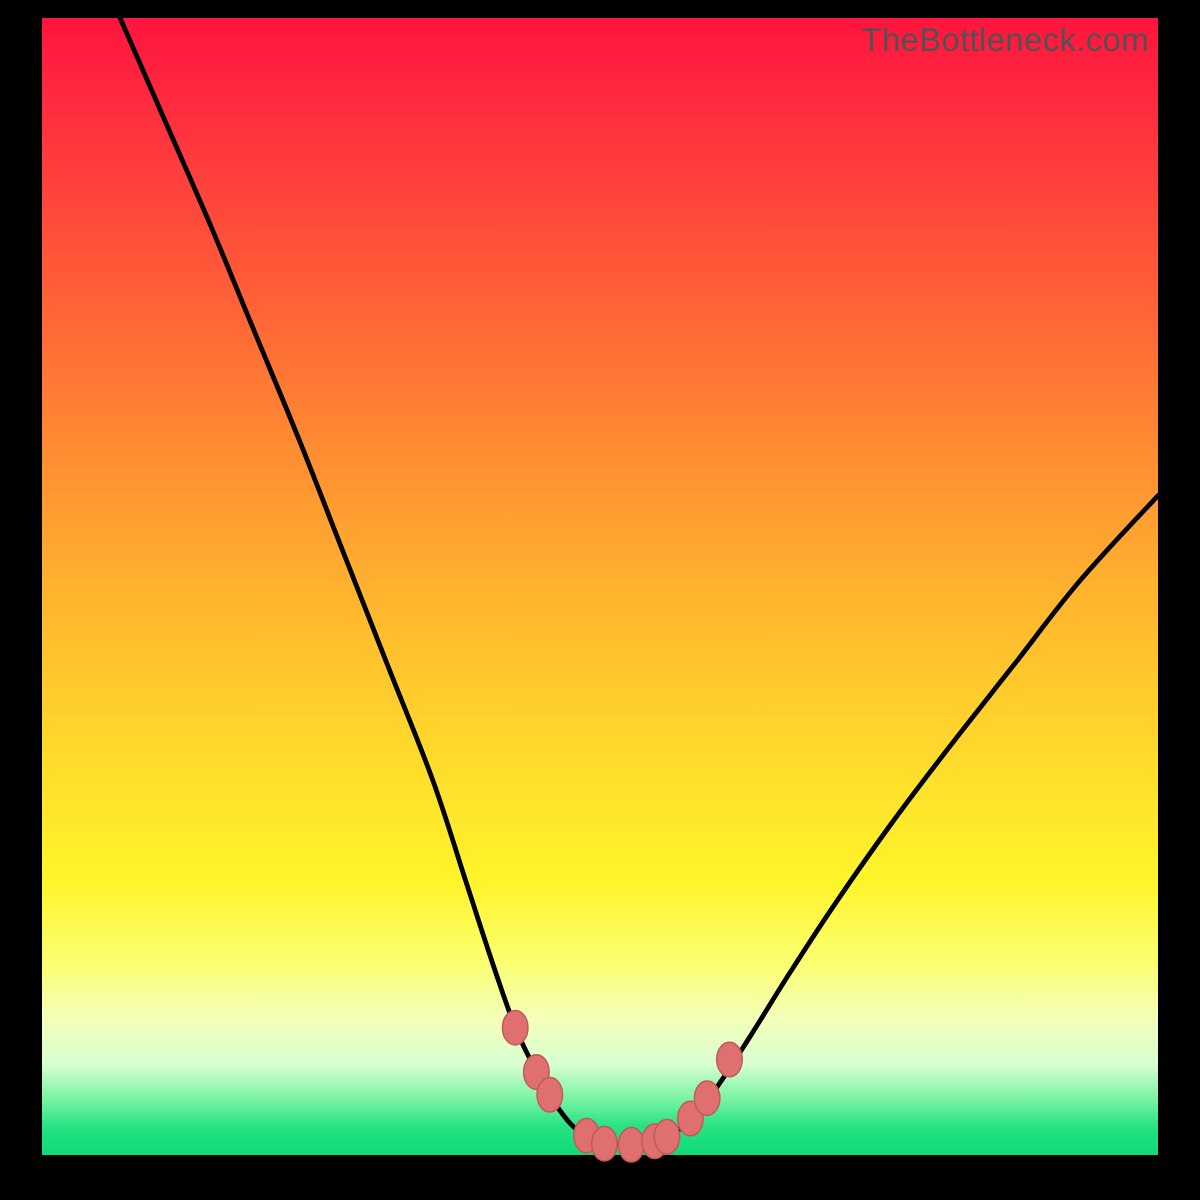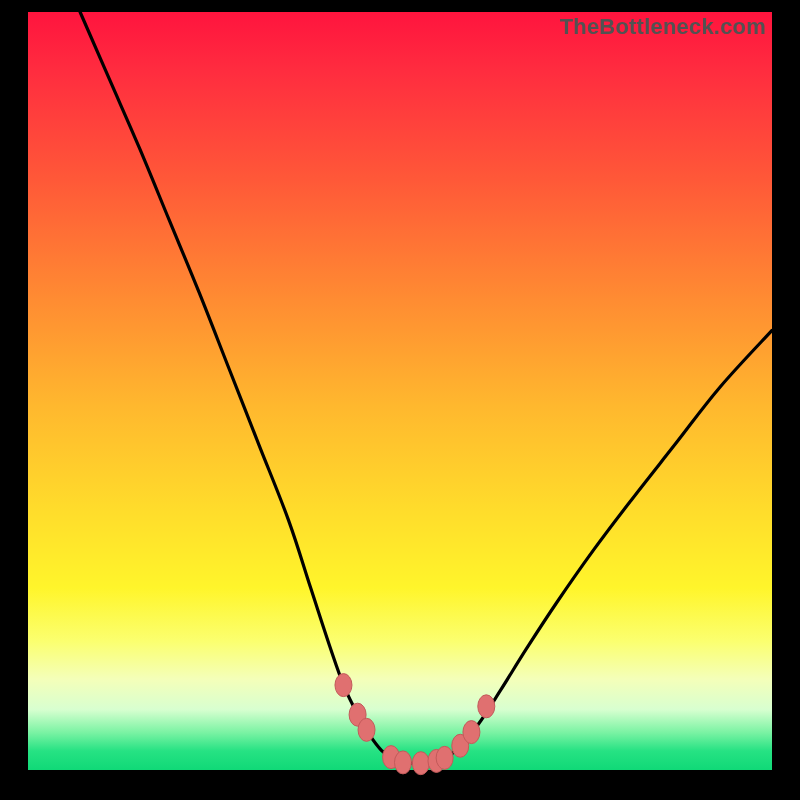--- a/index.html
+++ b/index.html
@@ -38,7 +38,7 @@
     right: 34px;
     font-family: Arial, Helvetica, sans-serif;
     font-size: 22px;
-    font-weight: 700;
+    font-weight: 400;
     color: #525252;
     letter-spacing: 0.2px;
   }

